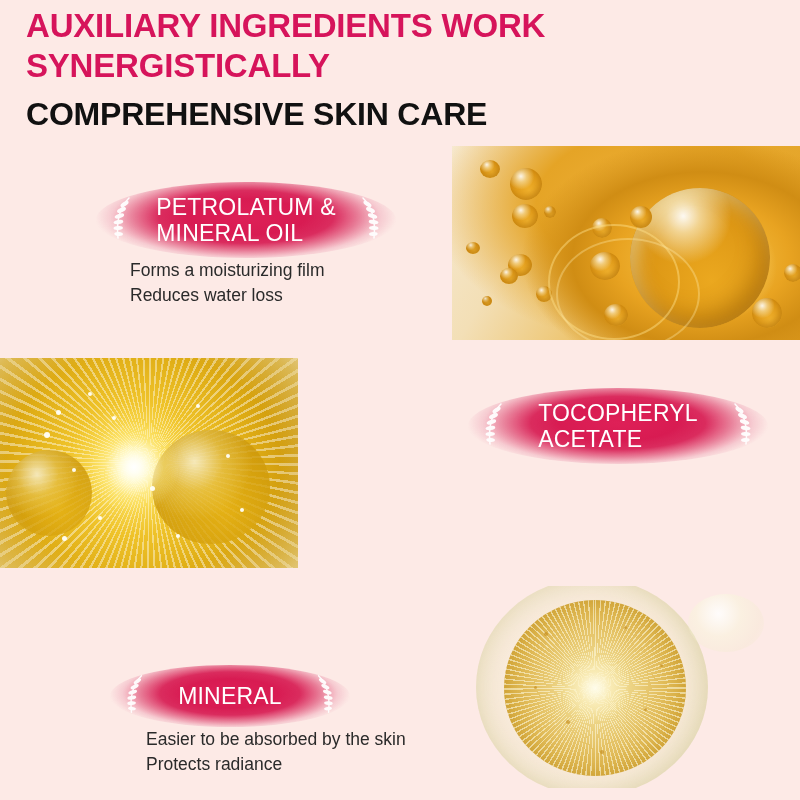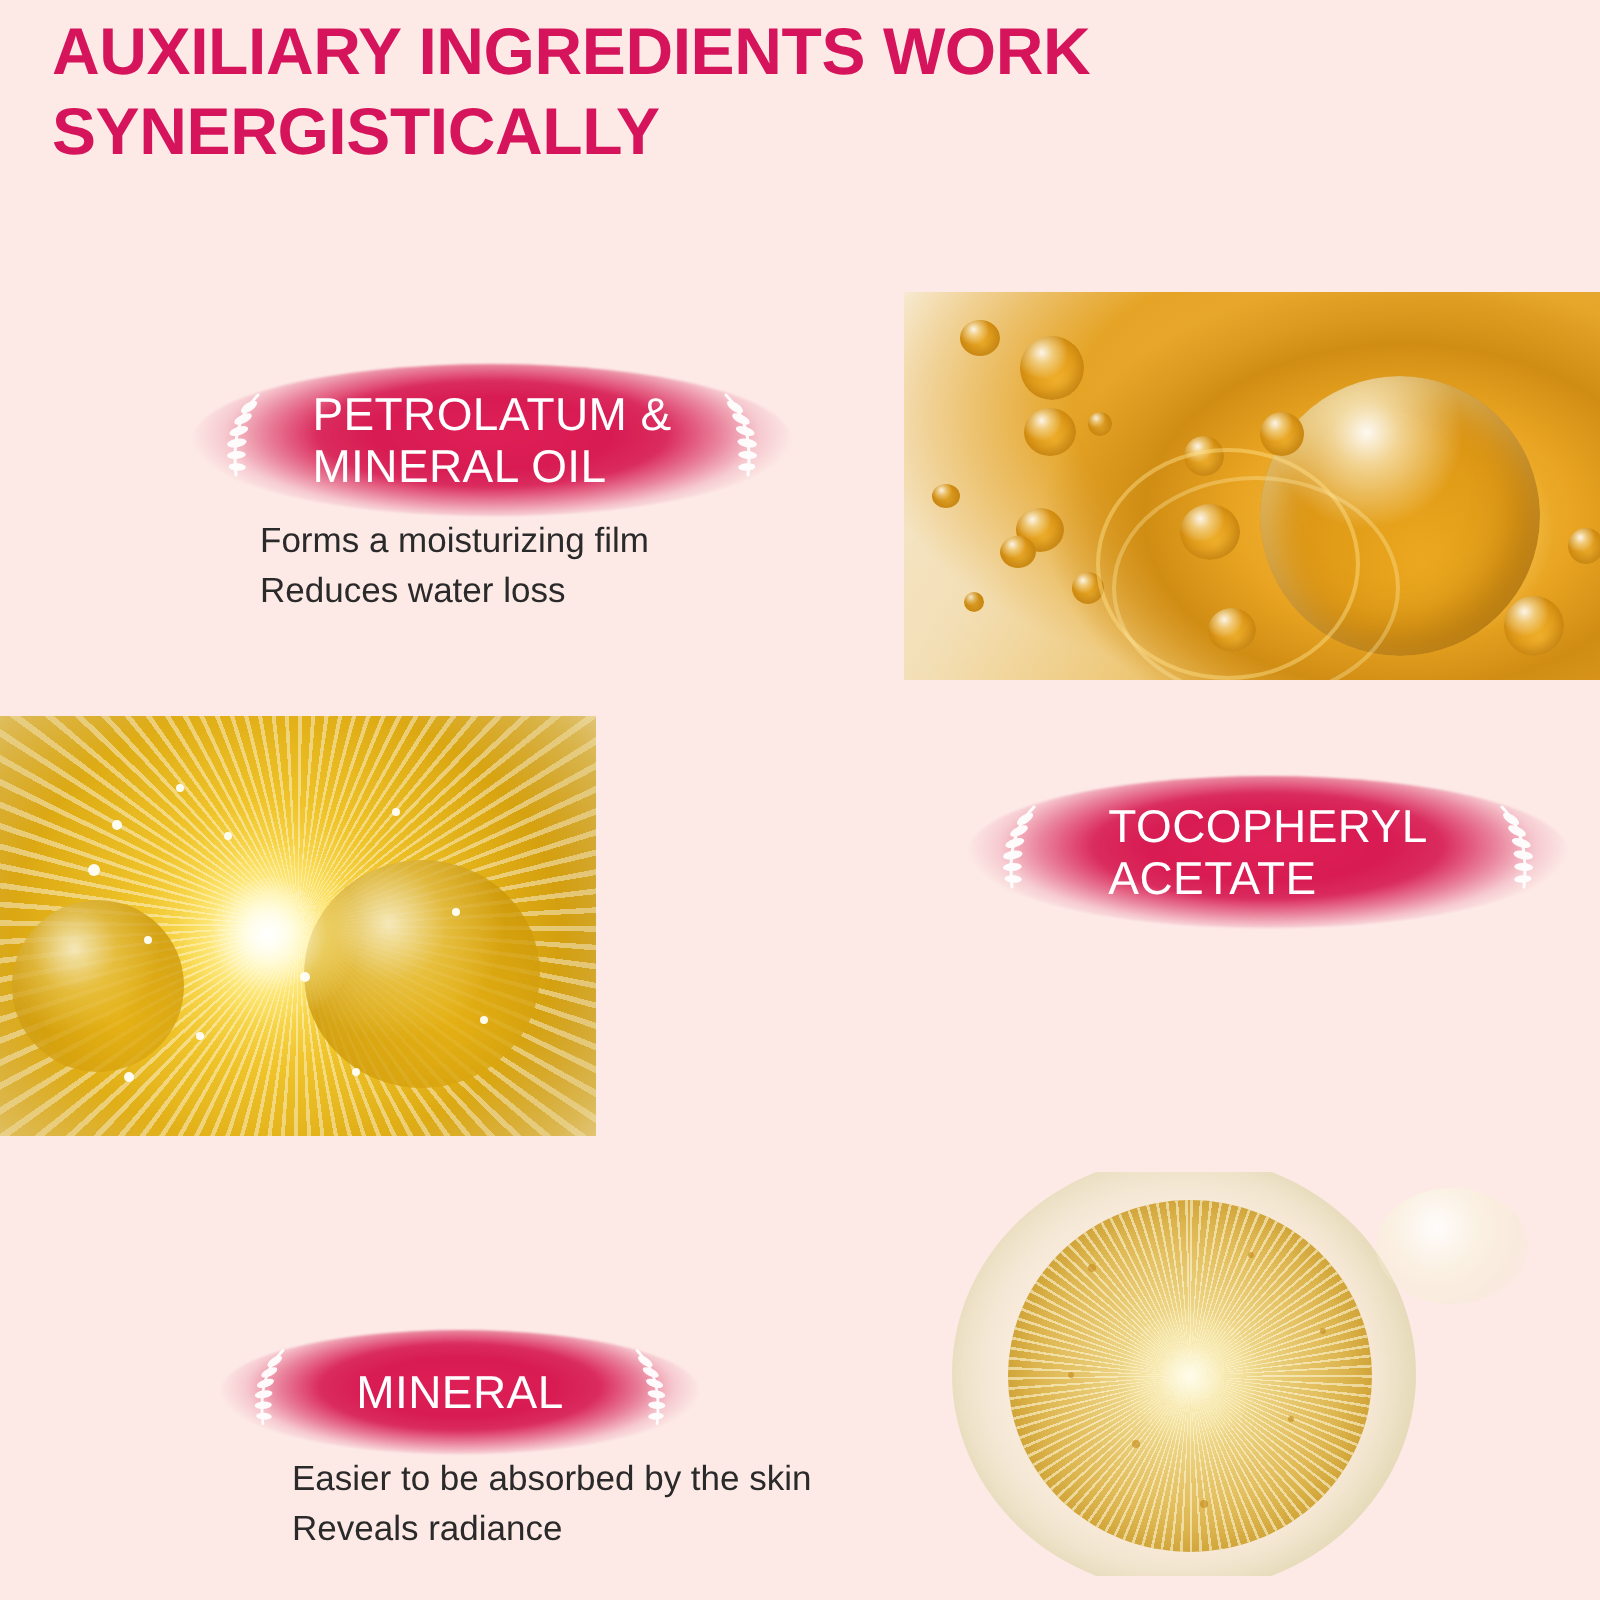--- a/index.html
+++ b/index.html
@@ -286,6 +286,7 @@
 
 <div class="headline">
   <div class="headline-pink">AUXILIARY INGREDIENTS WORK SYNERGISTICALLY</div>
+  <div class="headline-black">COMPREHENSIVE SKIN CARE</div>
 </div>
 
 <div class="photo photo-oil-bubbles">

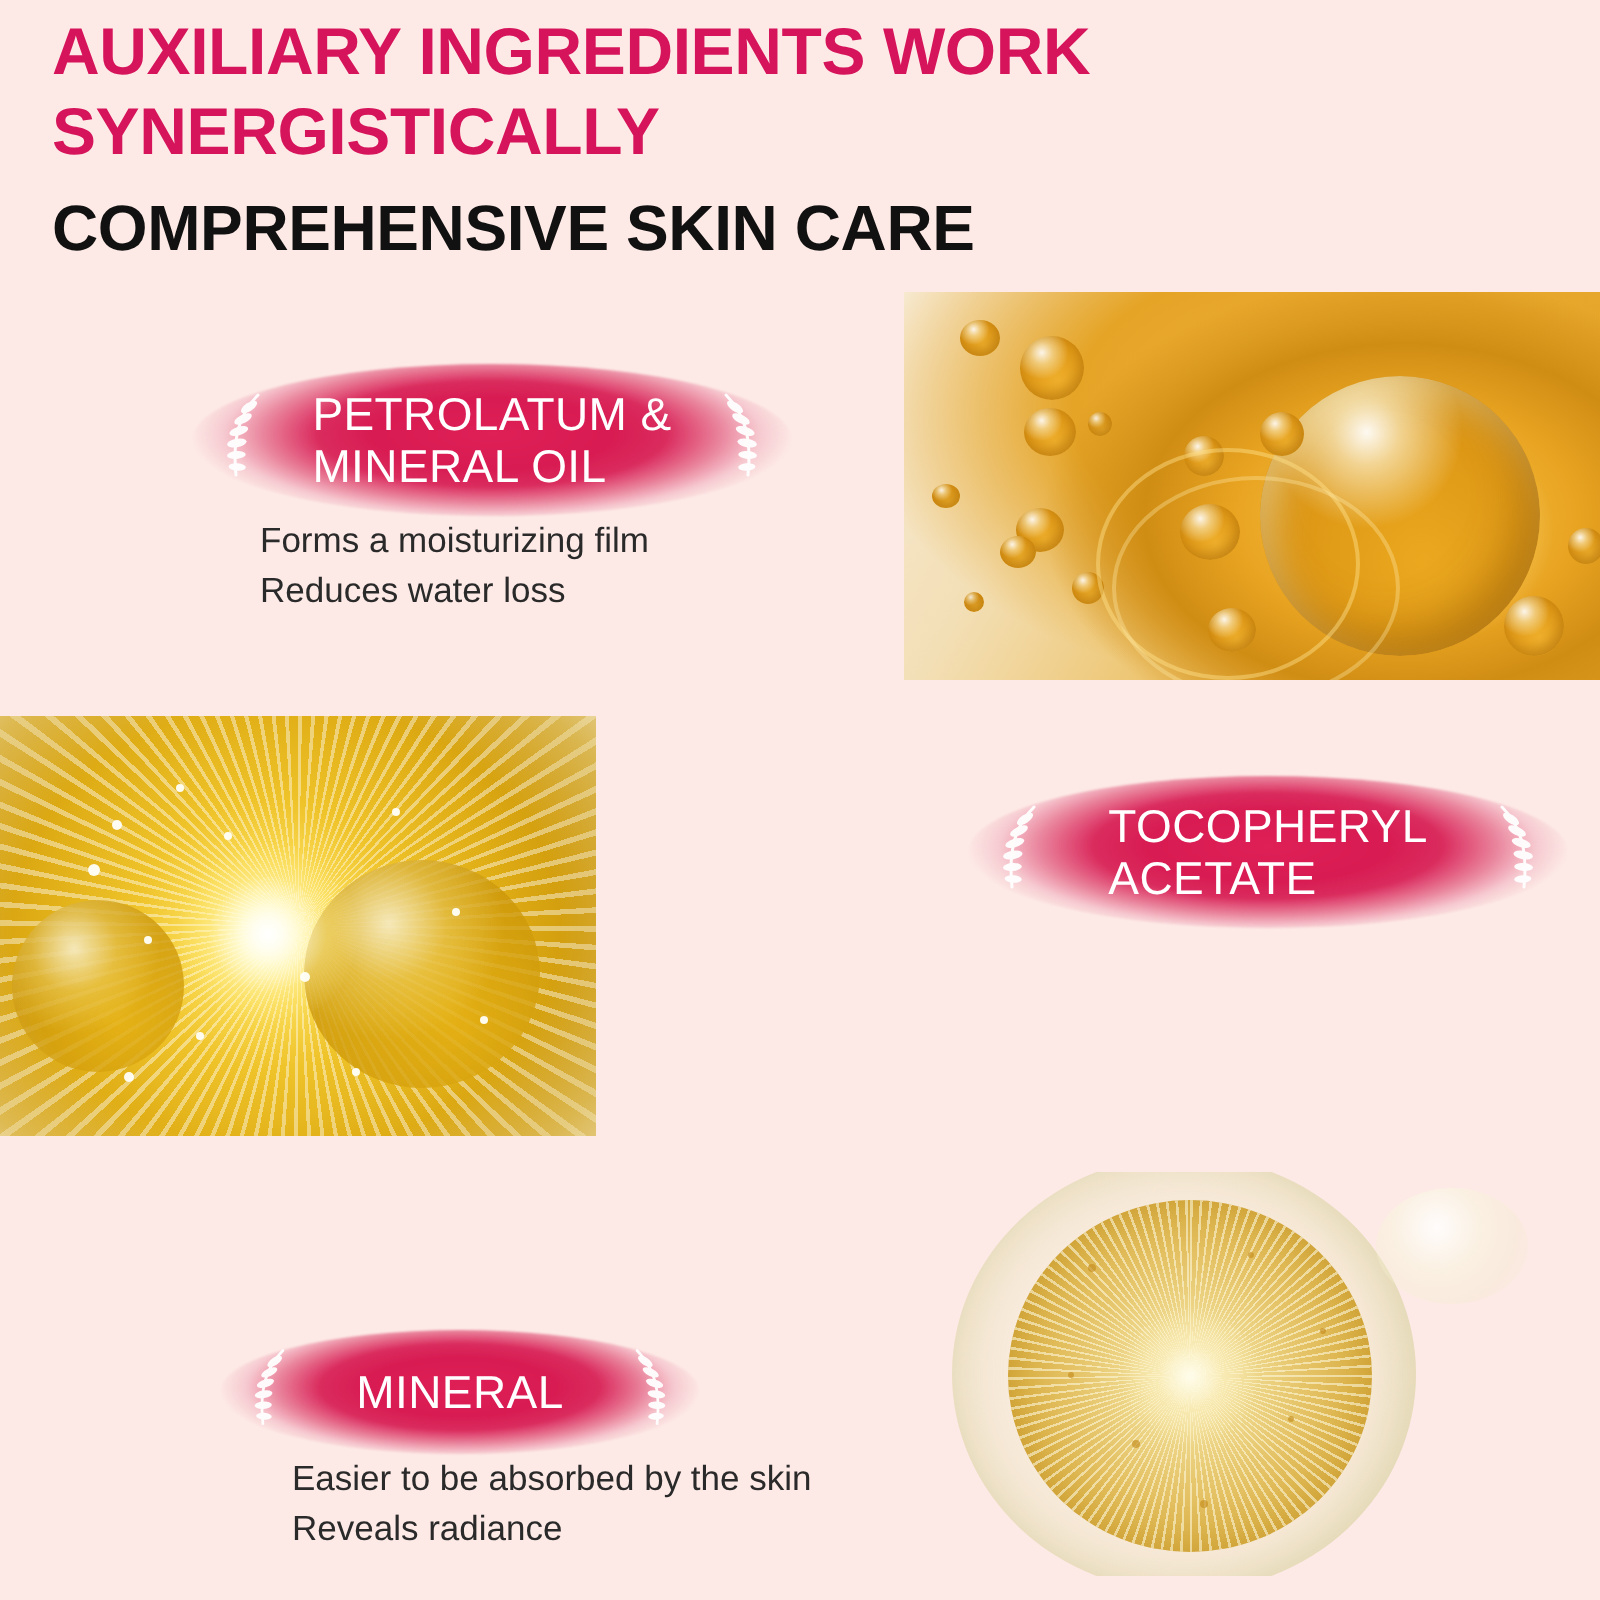--- a/index.html
+++ b/index.html
@@ -273,7 +273,7 @@
   .ing-petrolatum .badge { width: 300px; height: 76px; }
   .ing-petrolatum .desc  { margin-left: 34px; }
 
-  .ing-tocopheryl { left: 484px; top: 388px; }
+  .ing-tocopheryl { left: 468px; top: 388px; }
   .ing-tocopheryl .badge { width: 300px; height: 76px; }
   .ing-tocopheryl .desc  { margin-left: 34px; }
 

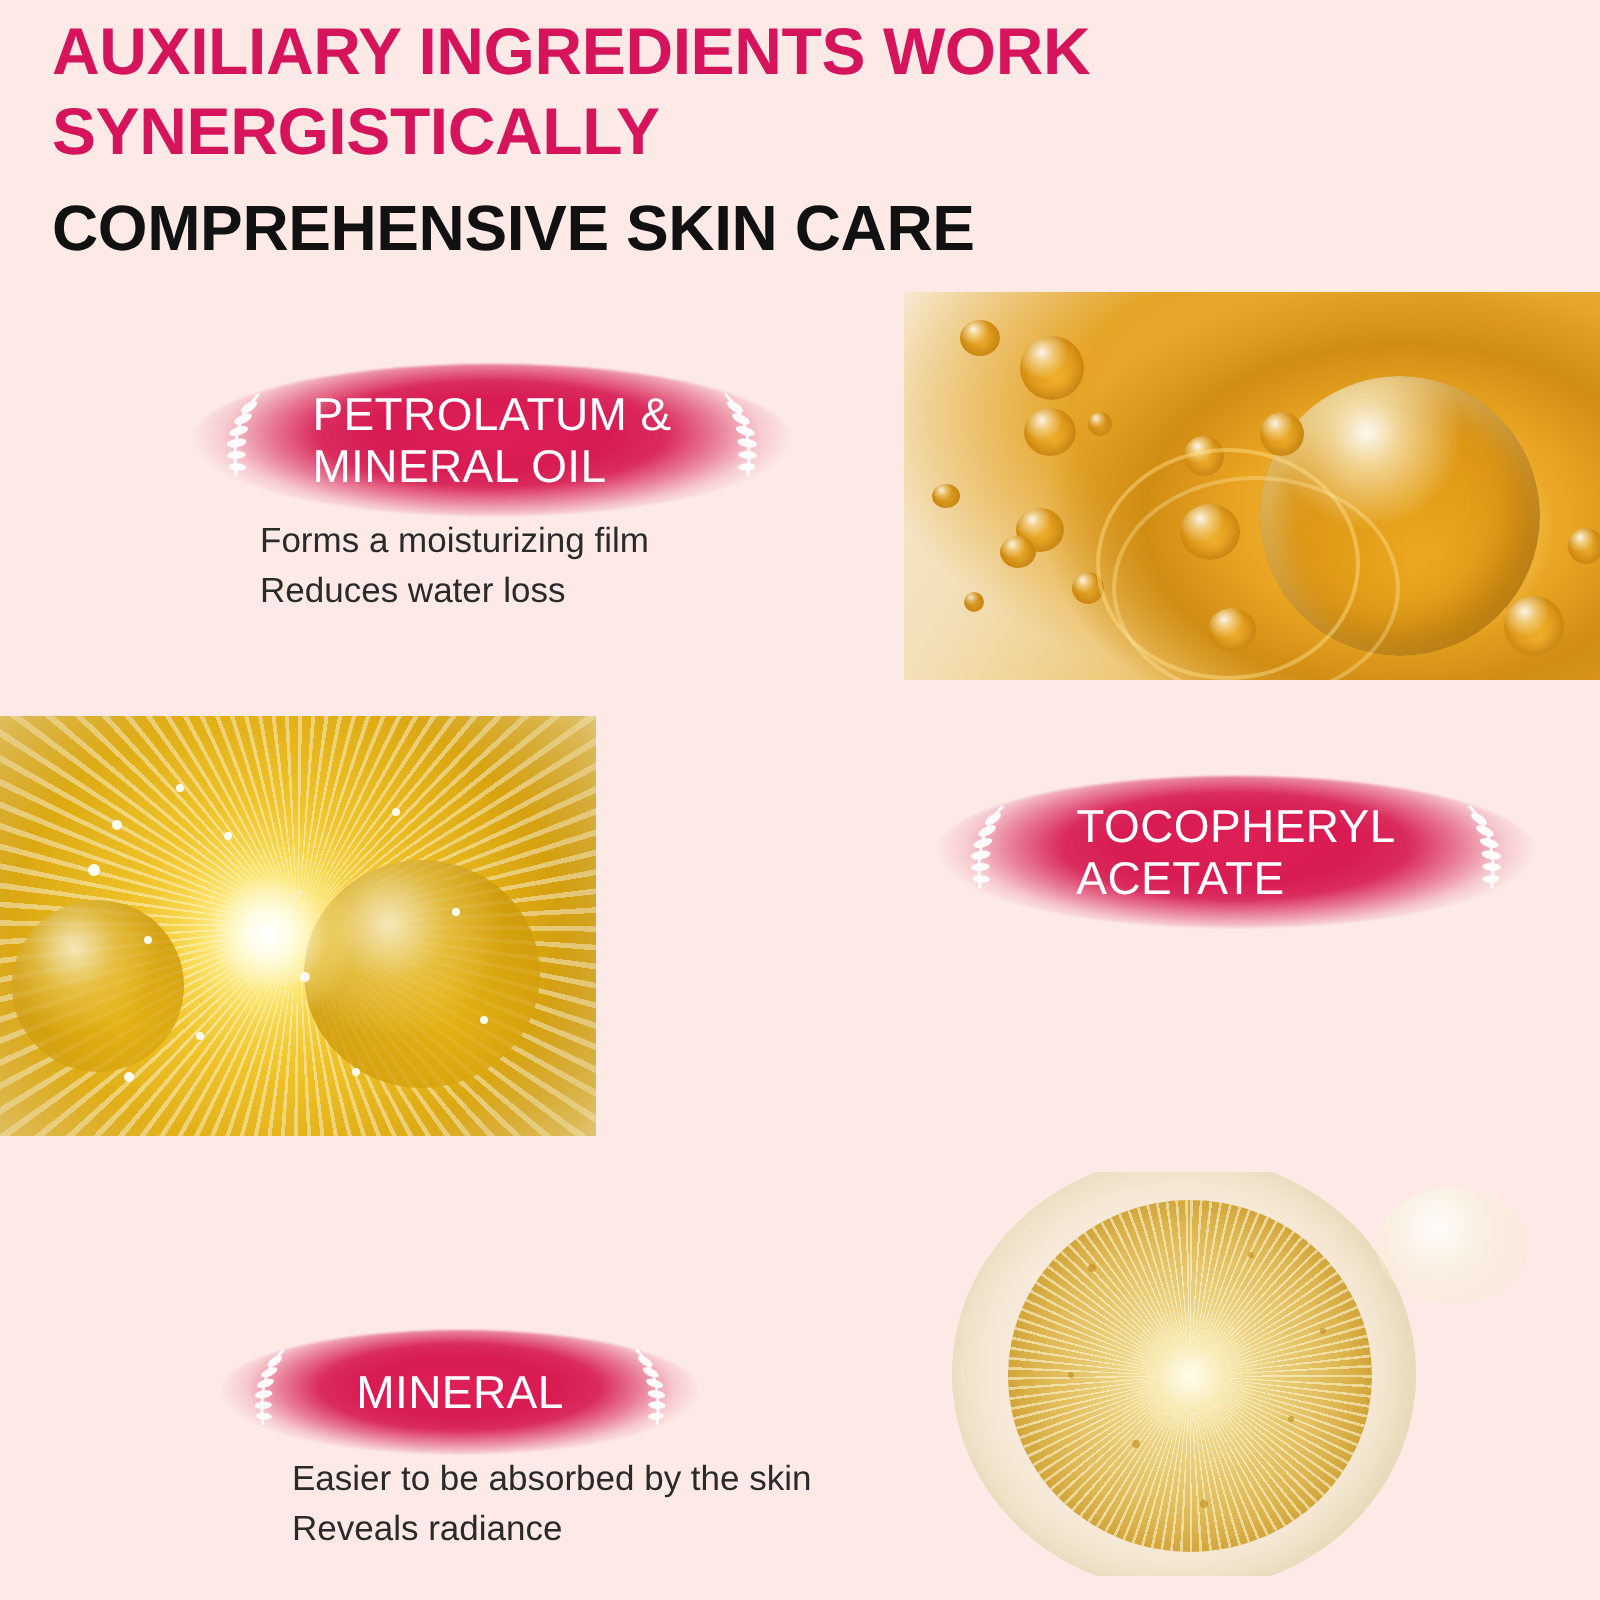--- a/index.html
+++ b/index.html
@@ -460,7 +460,7 @@
     </span>
   </div>
   <div class="desc">Easier to be absorbed by the skin
-Reveals radiance</div>
+Protects radiance</div>
 </div>
 
 </body></html>

